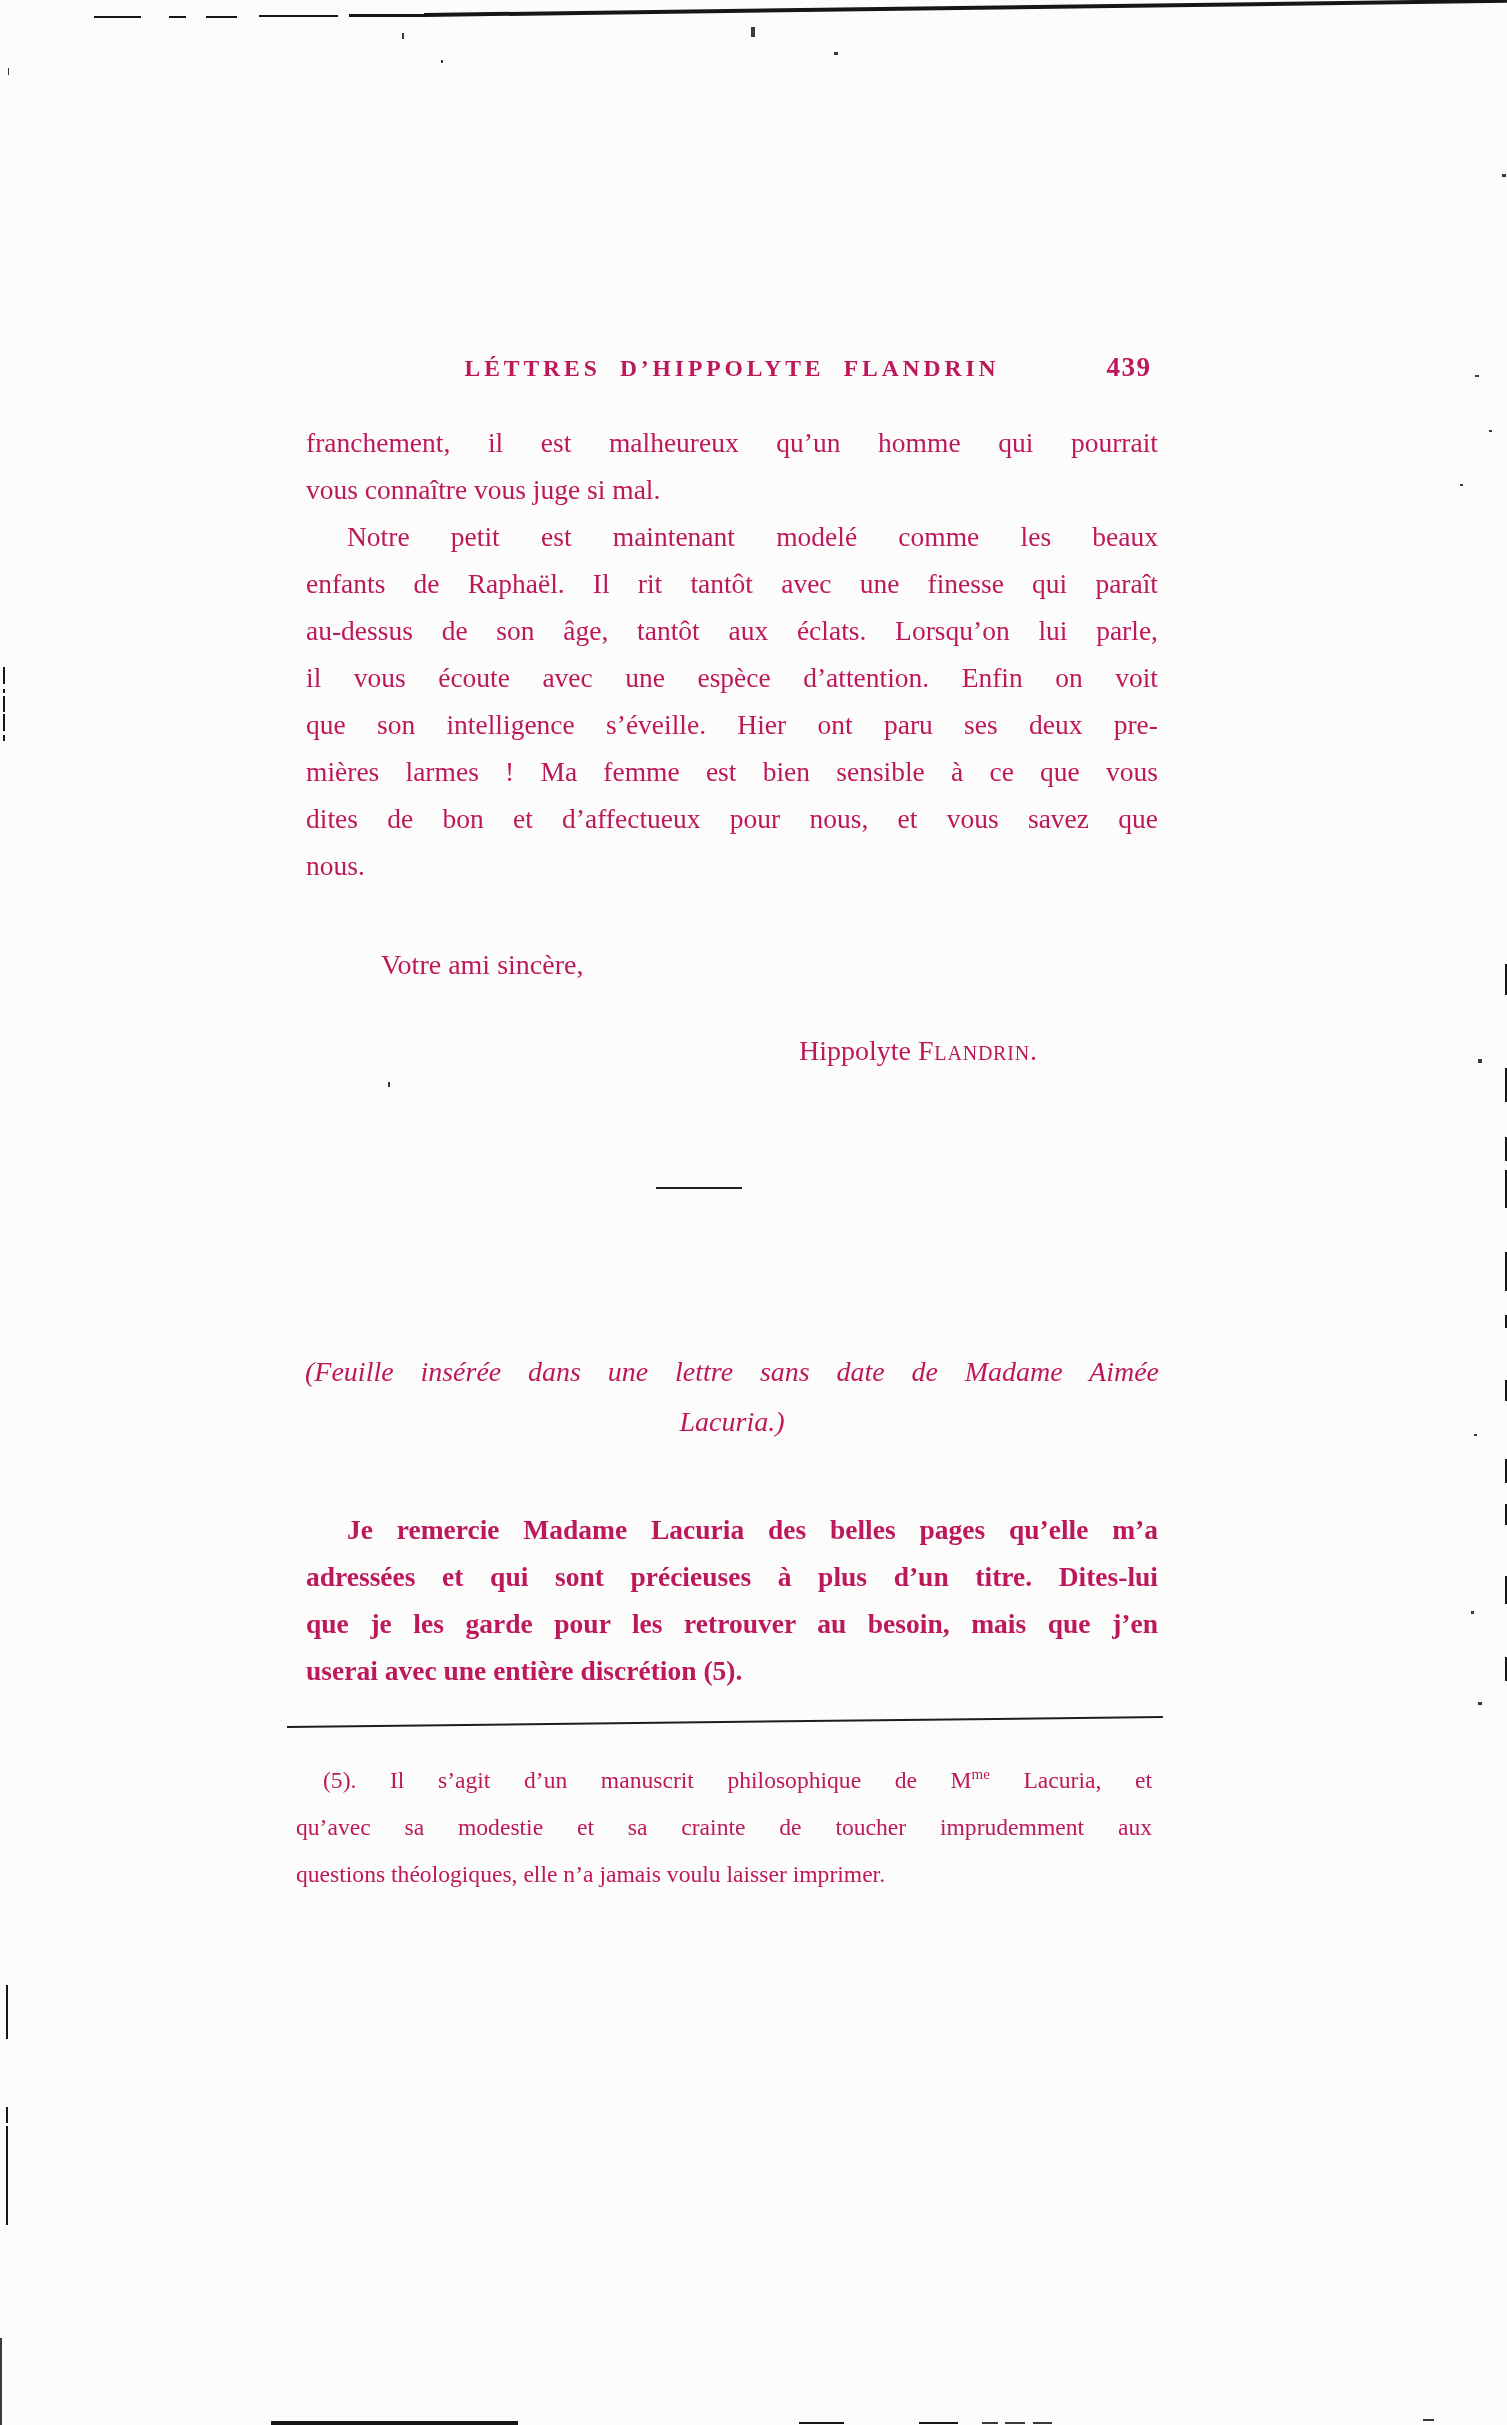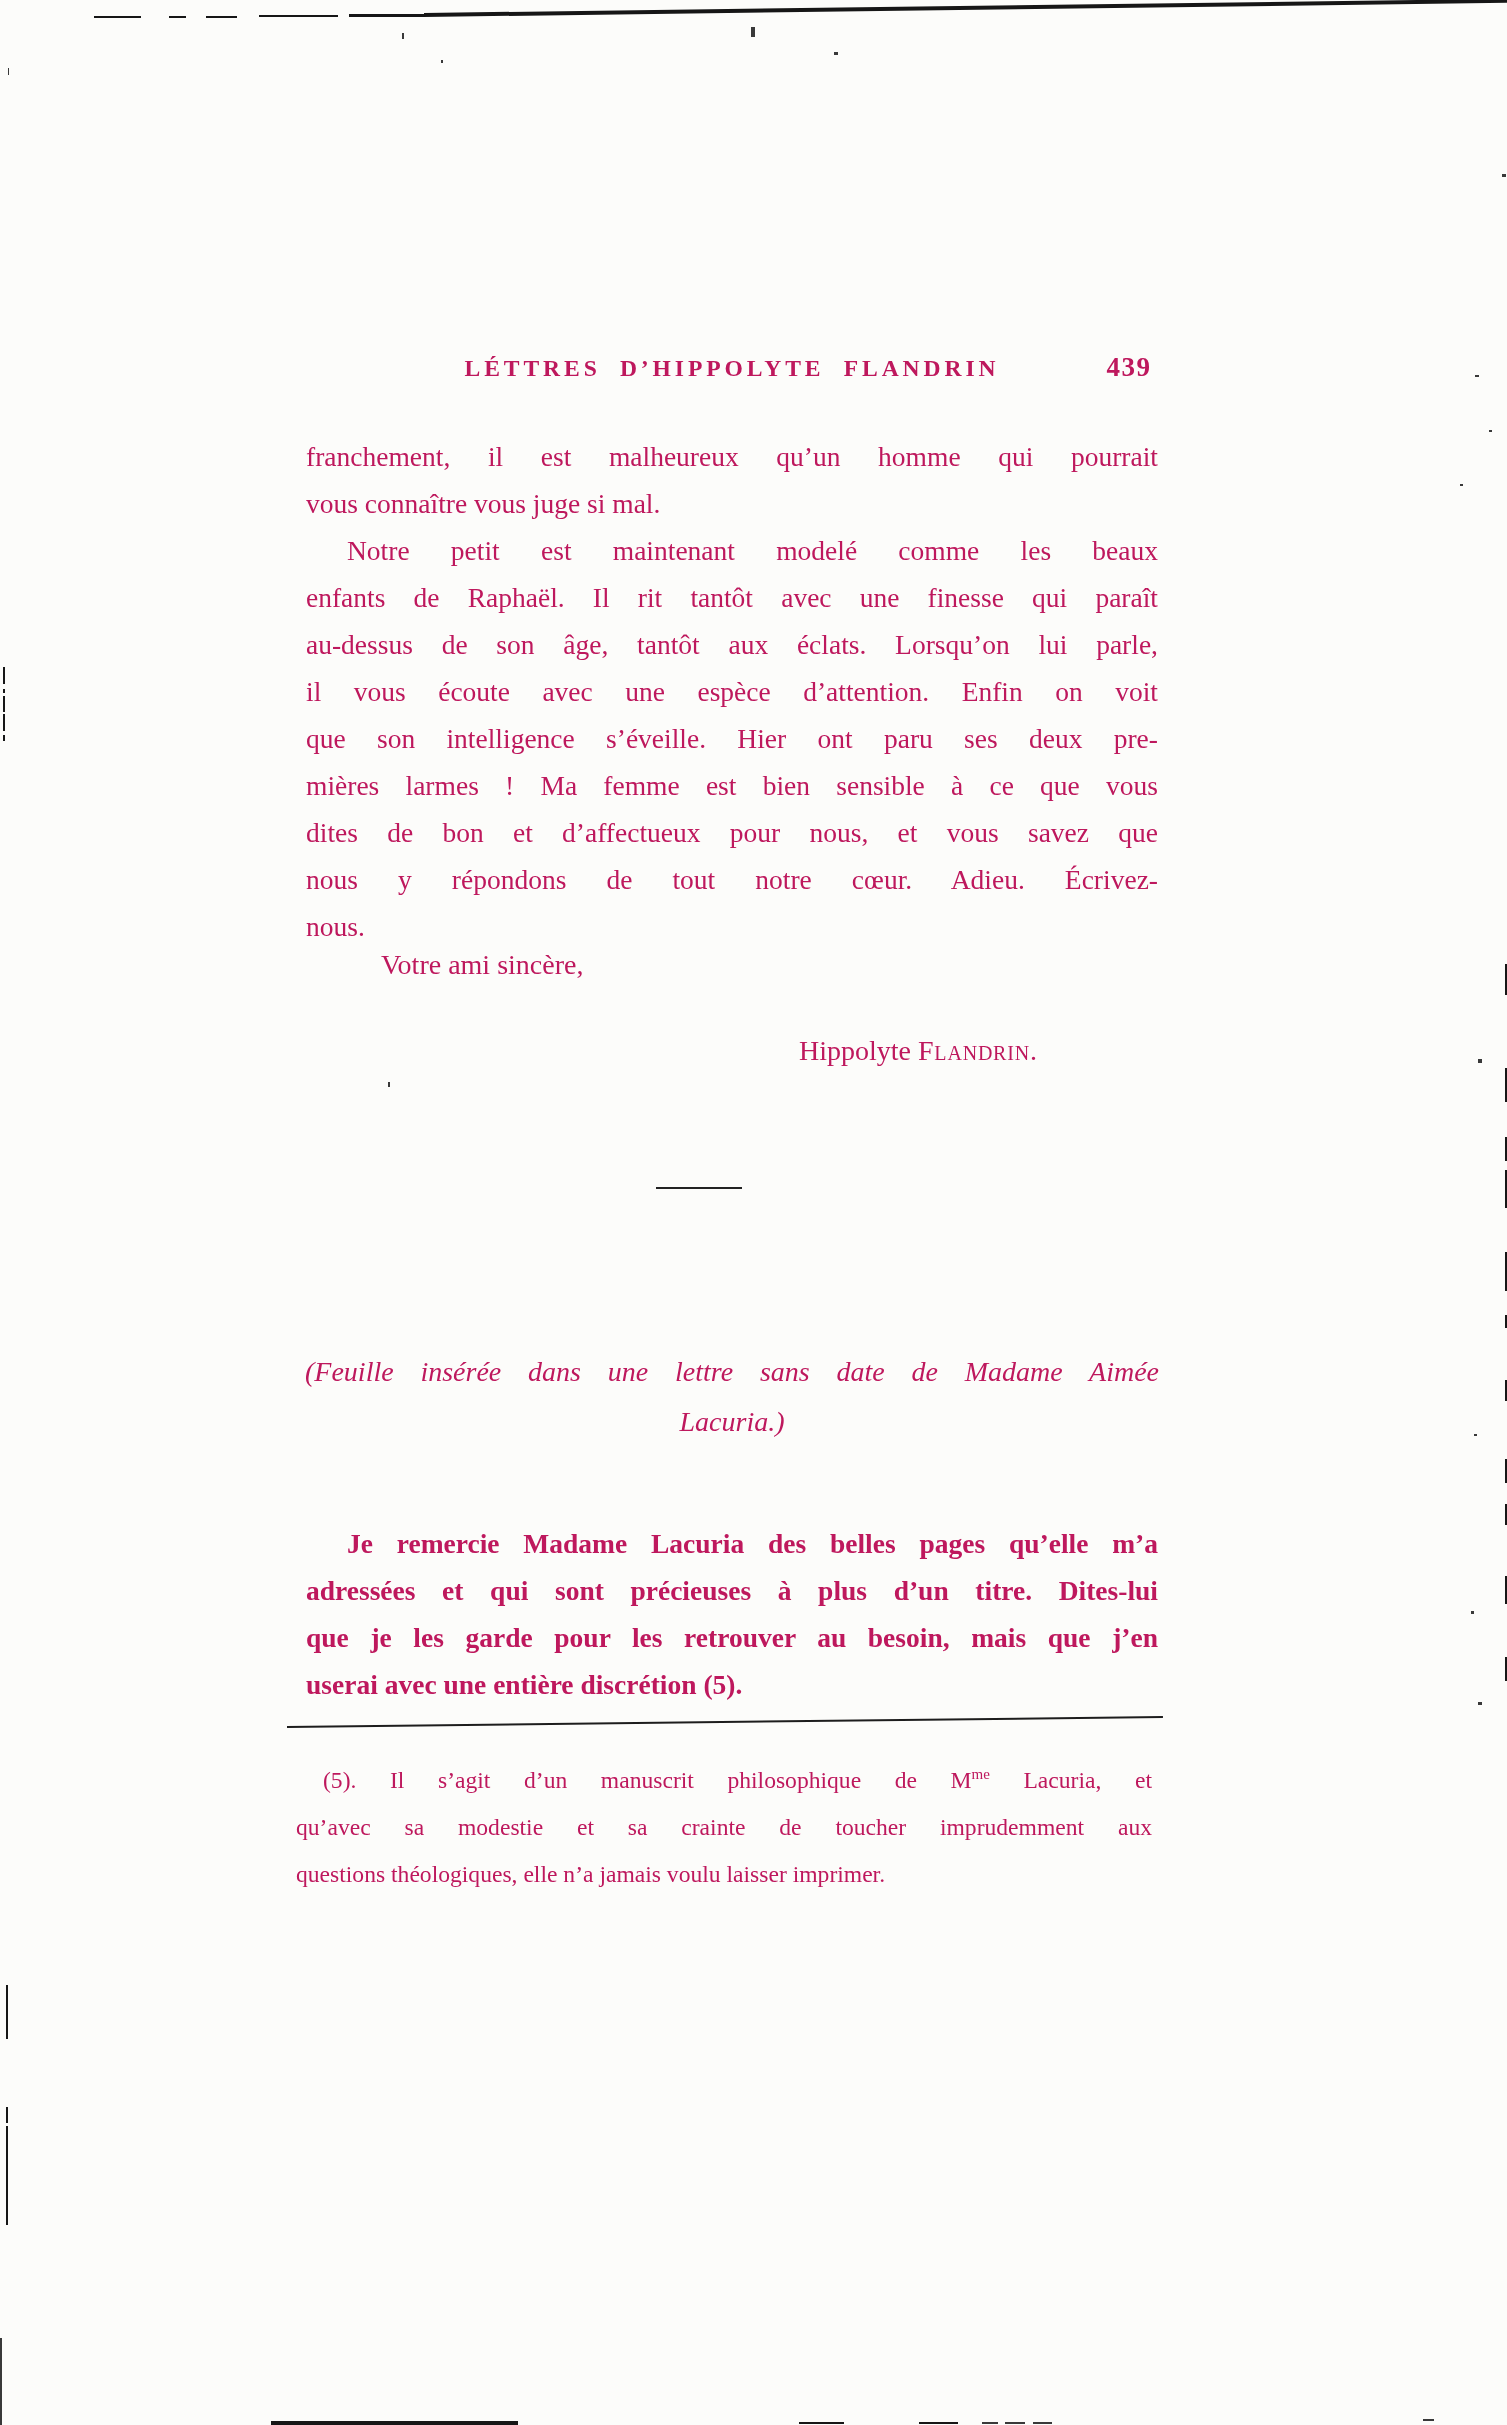--- a/index.html
+++ b/index.html
@@ -16,7 +16,7 @@
   }
   .header-page { position:absolute; right:6.3px; top:-3.1px; font-size:27px; letter-spacing:1.6px;font-weight:bold; }
 
-  .body-block { position:absolute; left:306px; width:852px;margin-top:14px; }
+  .body-block { position:absolute; left:306px; width:852px; }
   .ln { height:47px; line-height:47px; font-size:27.5px; white-space:nowrap; }
   .just { text-align:justify; text-align-last:justify; }
   .indent { padding-left:41px; }

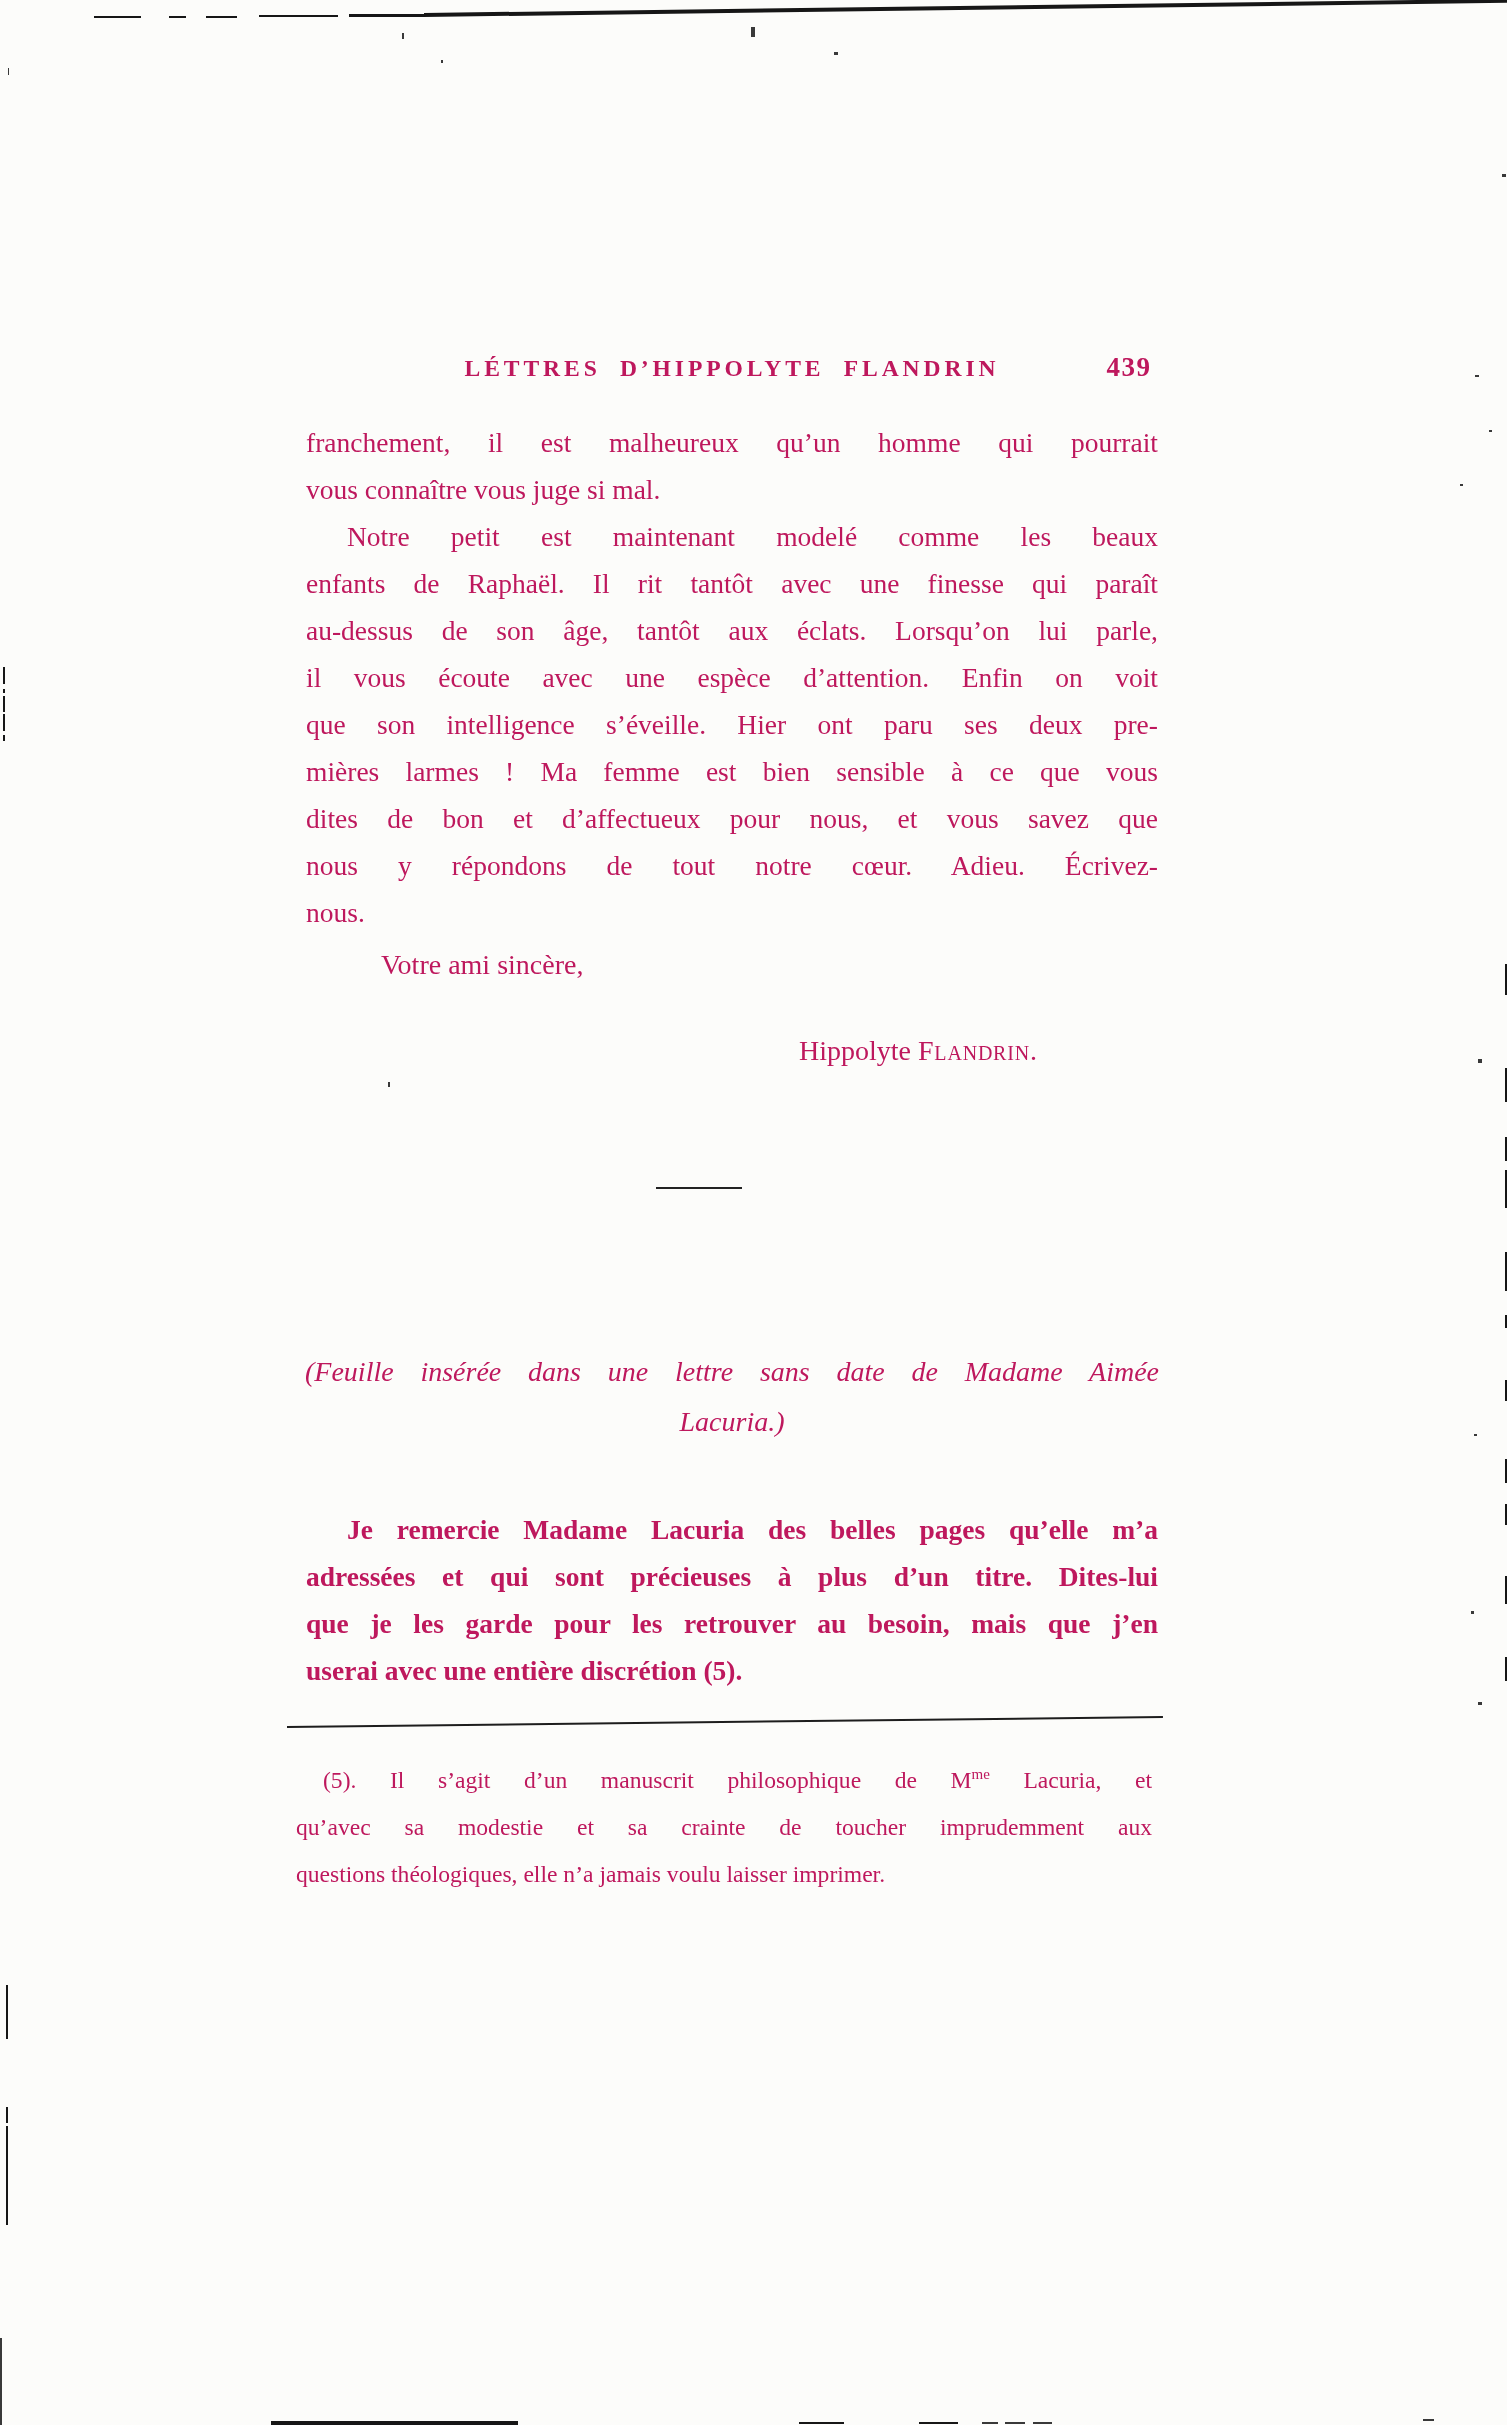--- a/index.html
+++ b/index.html
@@ -70,7 +70,6 @@
     <div class="ln just">que son intelligence s’éveille. Hier ont paru ses deux pre-</div>
     <div class="ln just">mières larmes ! Ma femme est bien sensible à ce que vous</div>
     <div class="ln just">dites de bon et d’affectueux pour nous, et vous savez que</div>
-    <div class="ln just">nous y répondons de tout notre cœur. Adieu. Écrivez-</div>
     <div class="ln">nous.</div>
   </div>
 

